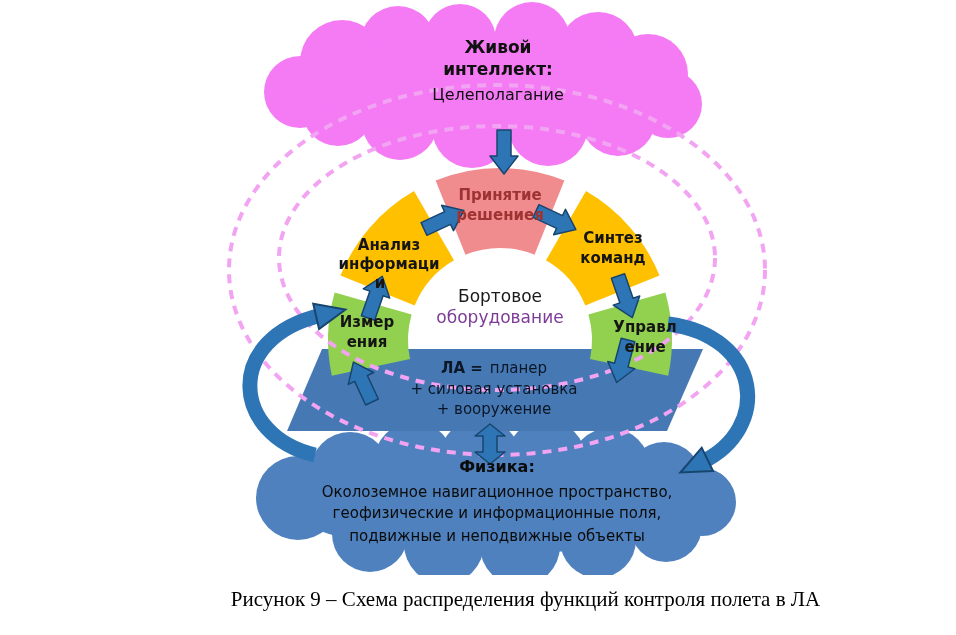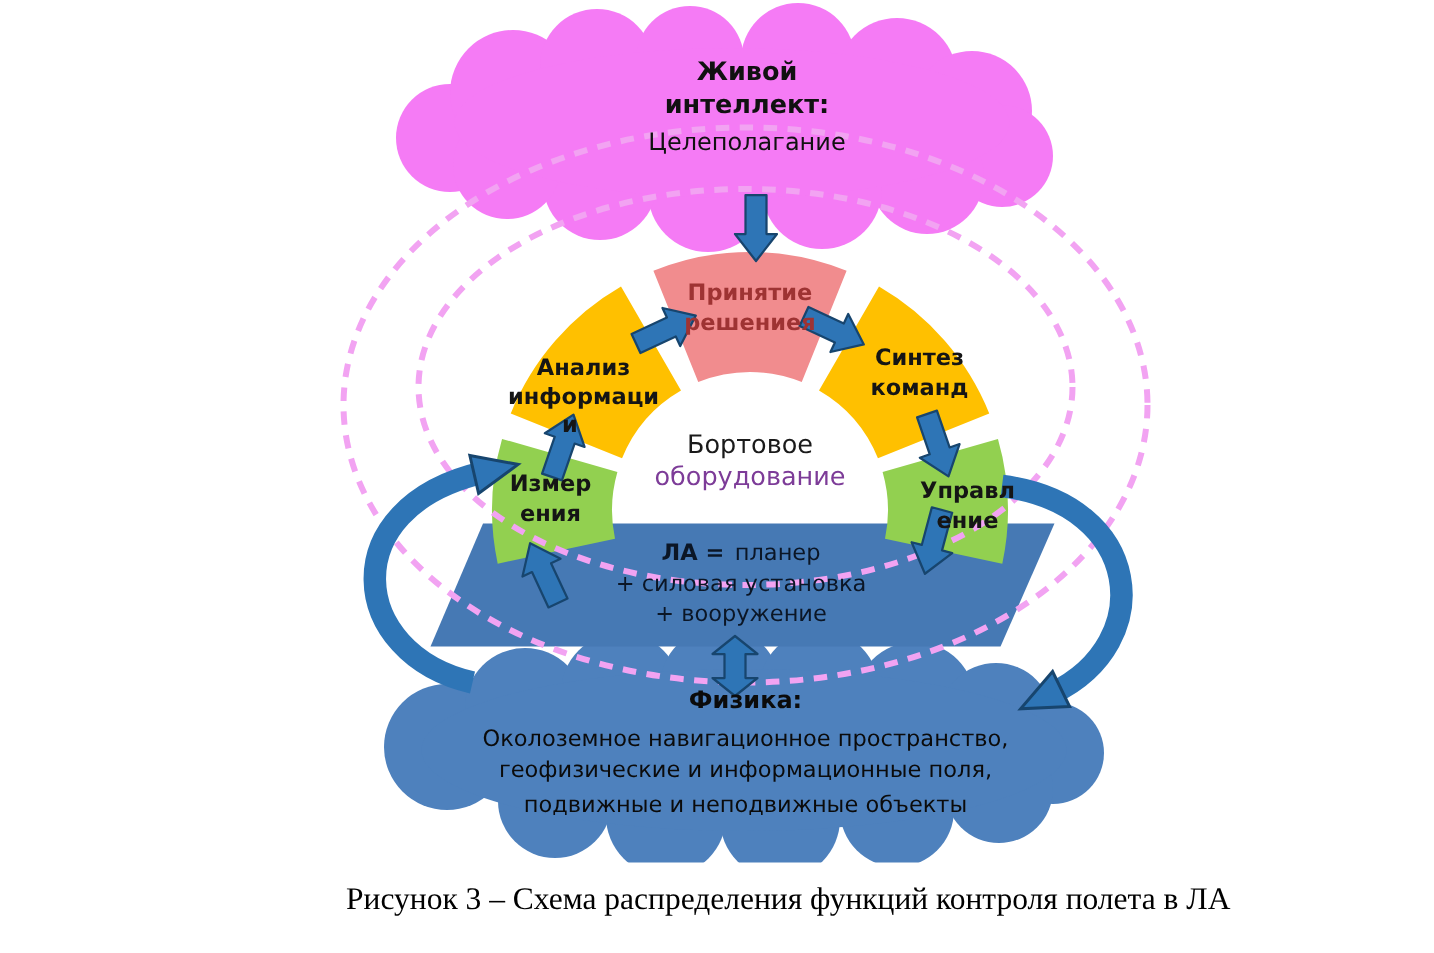--- a/index.html
+++ b/index.html
@@ -138,7 +138,7 @@
     <text class="phys-line" data-bind="physics_cloud.line3" x="497" y="541">подвижные и неподвижные объекты</text>
   </svg>
 
-  <div class="caption" data-bind="figure.caption">Рисунок 3 – Схема распределения функций контроля полета в ЛА</div>
+  <div class="caption" data-bind="figure.caption">Рисунок 9 – Схема распределения функций контроля полета в ЛА</div>
 </div>
 
 </body></html>

